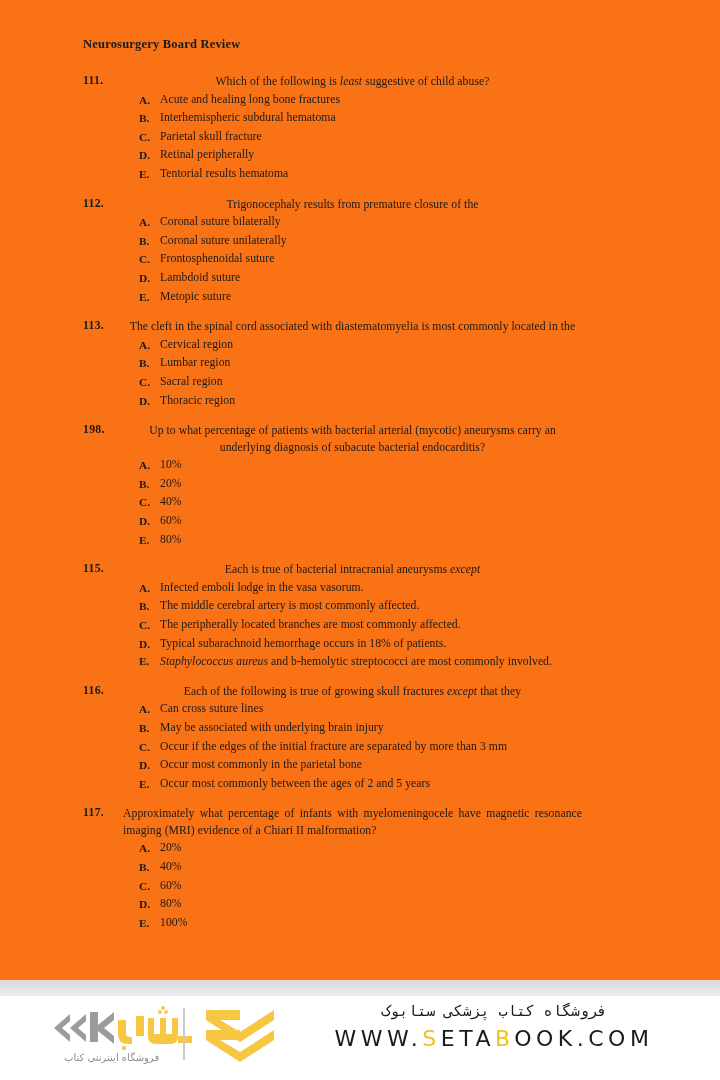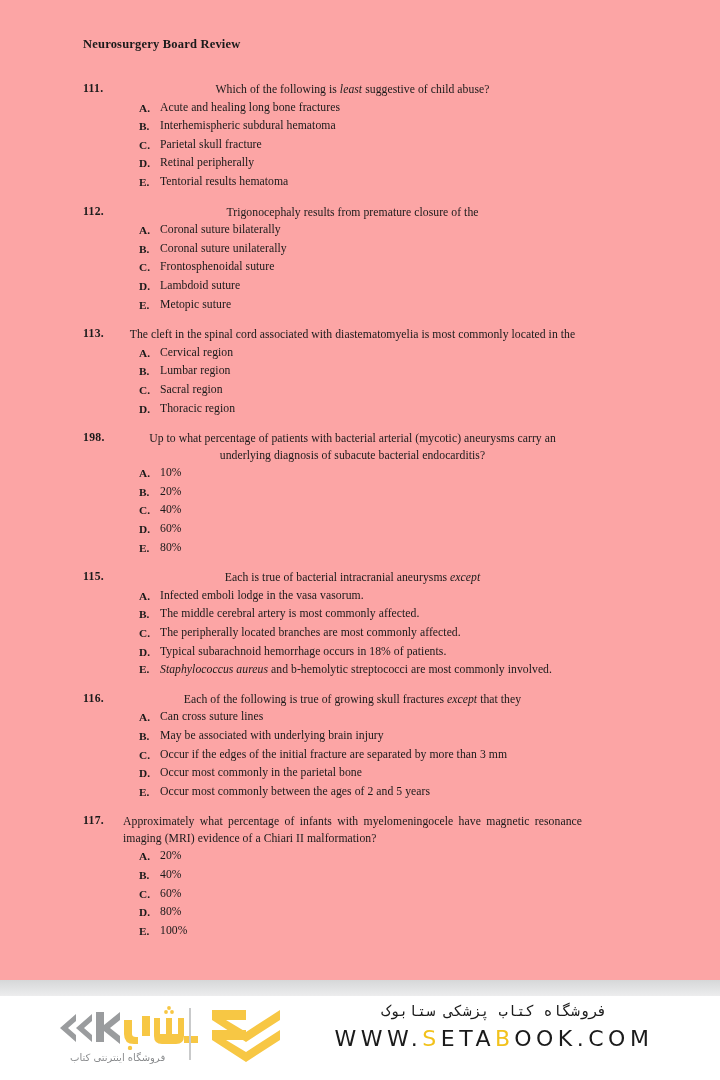--- a/index.html
+++ b/index.html
@@ -23,7 +23,7 @@
     left: 0; top: 0;
     width: 720px;
     height: 980px;
-    background: #fca5a5;
+    background: #f97316;
   }
 
   .running-head {

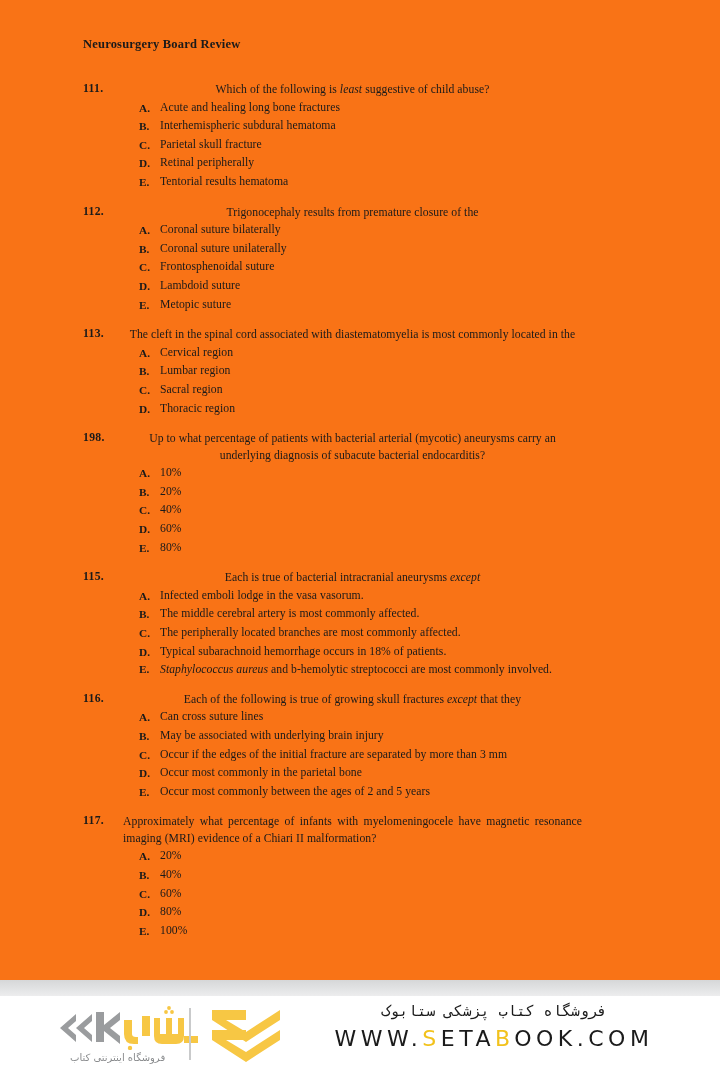--- a/index.html
+++ b/index.html
@@ -40,7 +40,7 @@
   .question-list {
     position: absolute;
     left: 0;
-    top: 82px;
+    top: 74px;
     width: 672px;
   }
 

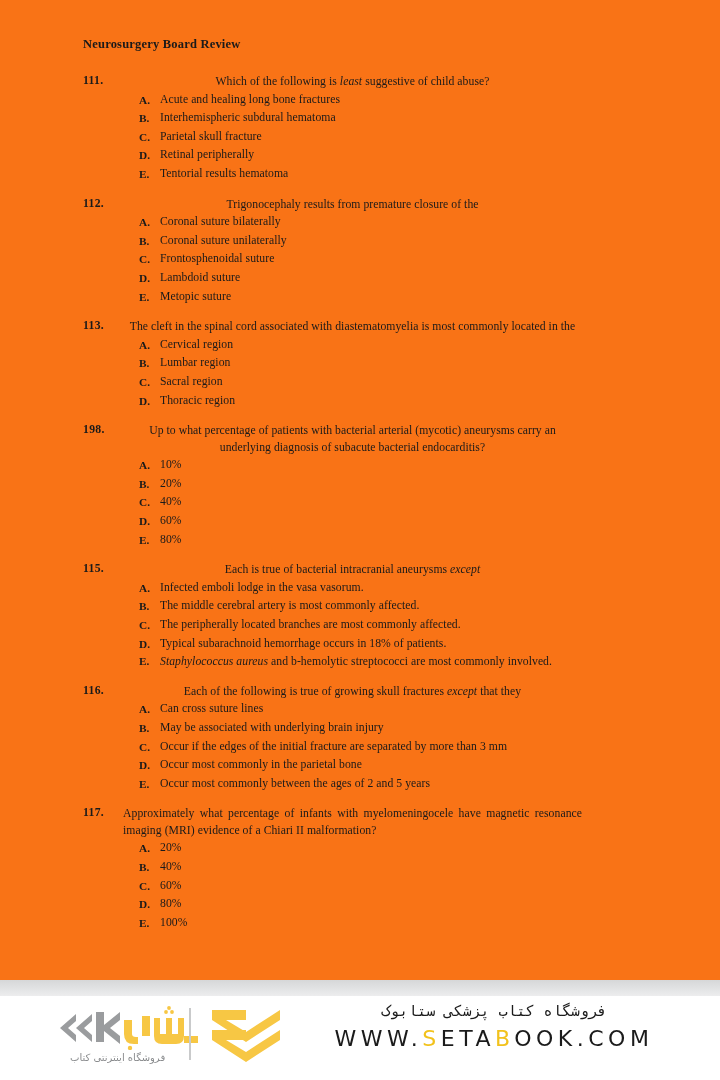--- a/index.html
+++ b/index.html
@@ -130,7 +130,7 @@
   
   .brand {
     position: absolute;
-    left: 30px;
+    left: 24px;
     top: 4px;
     width: 300px;
     height: 76px;

